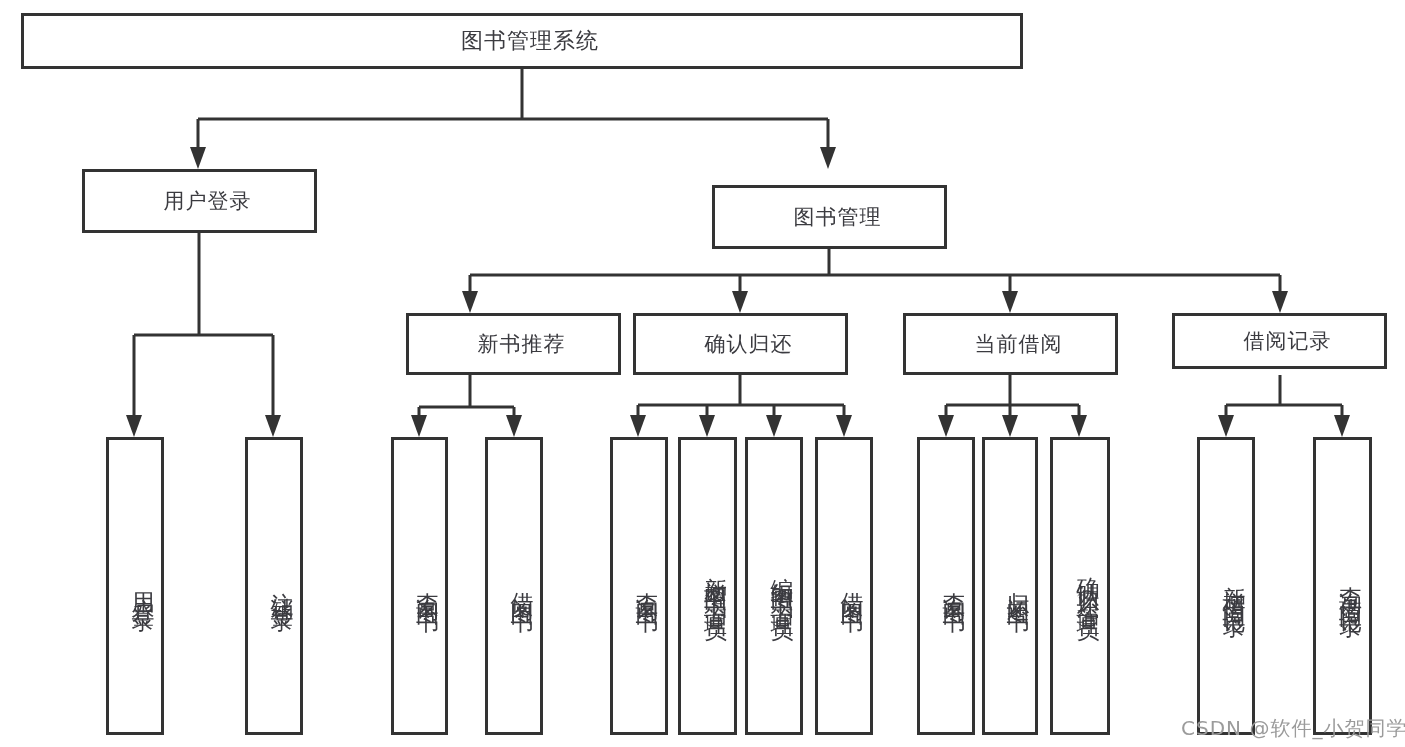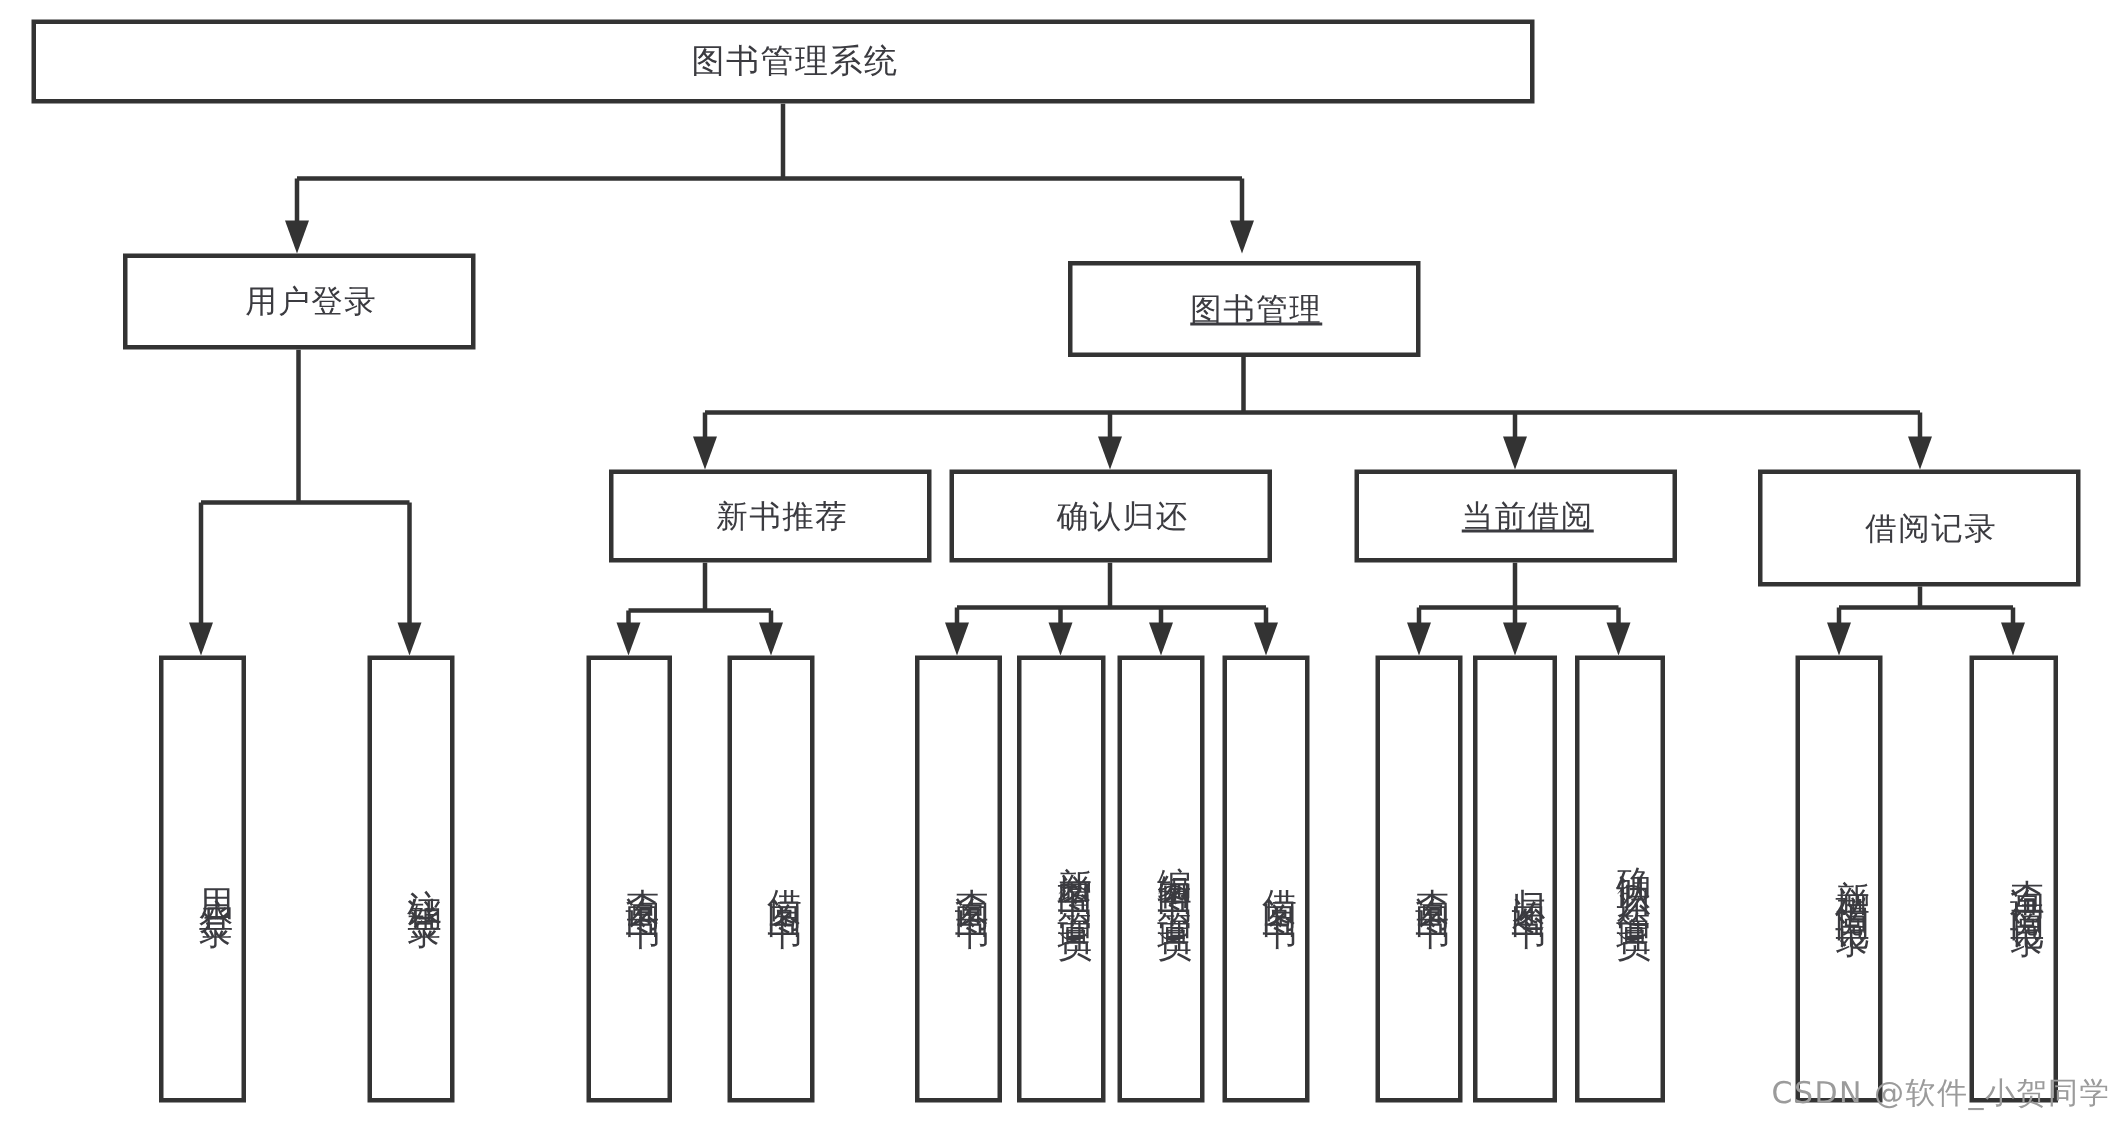--- a/index.html
+++ b/index.html
@@ -76,7 +76,7 @@
   <div class="node hnode" style="left:82px;top:169px;width:235px;height:64px;">
     <span>用户登录</span>
   </div>
-  <div class="node hnode" style="left:712px;top:174px;width:235px;height:64px;text-decoration:underline;">
+  <div class="node hnode" style="left:712px;top:185px;width:235px;height:64px;">
     <span>图书管理</span>
   </div>
 

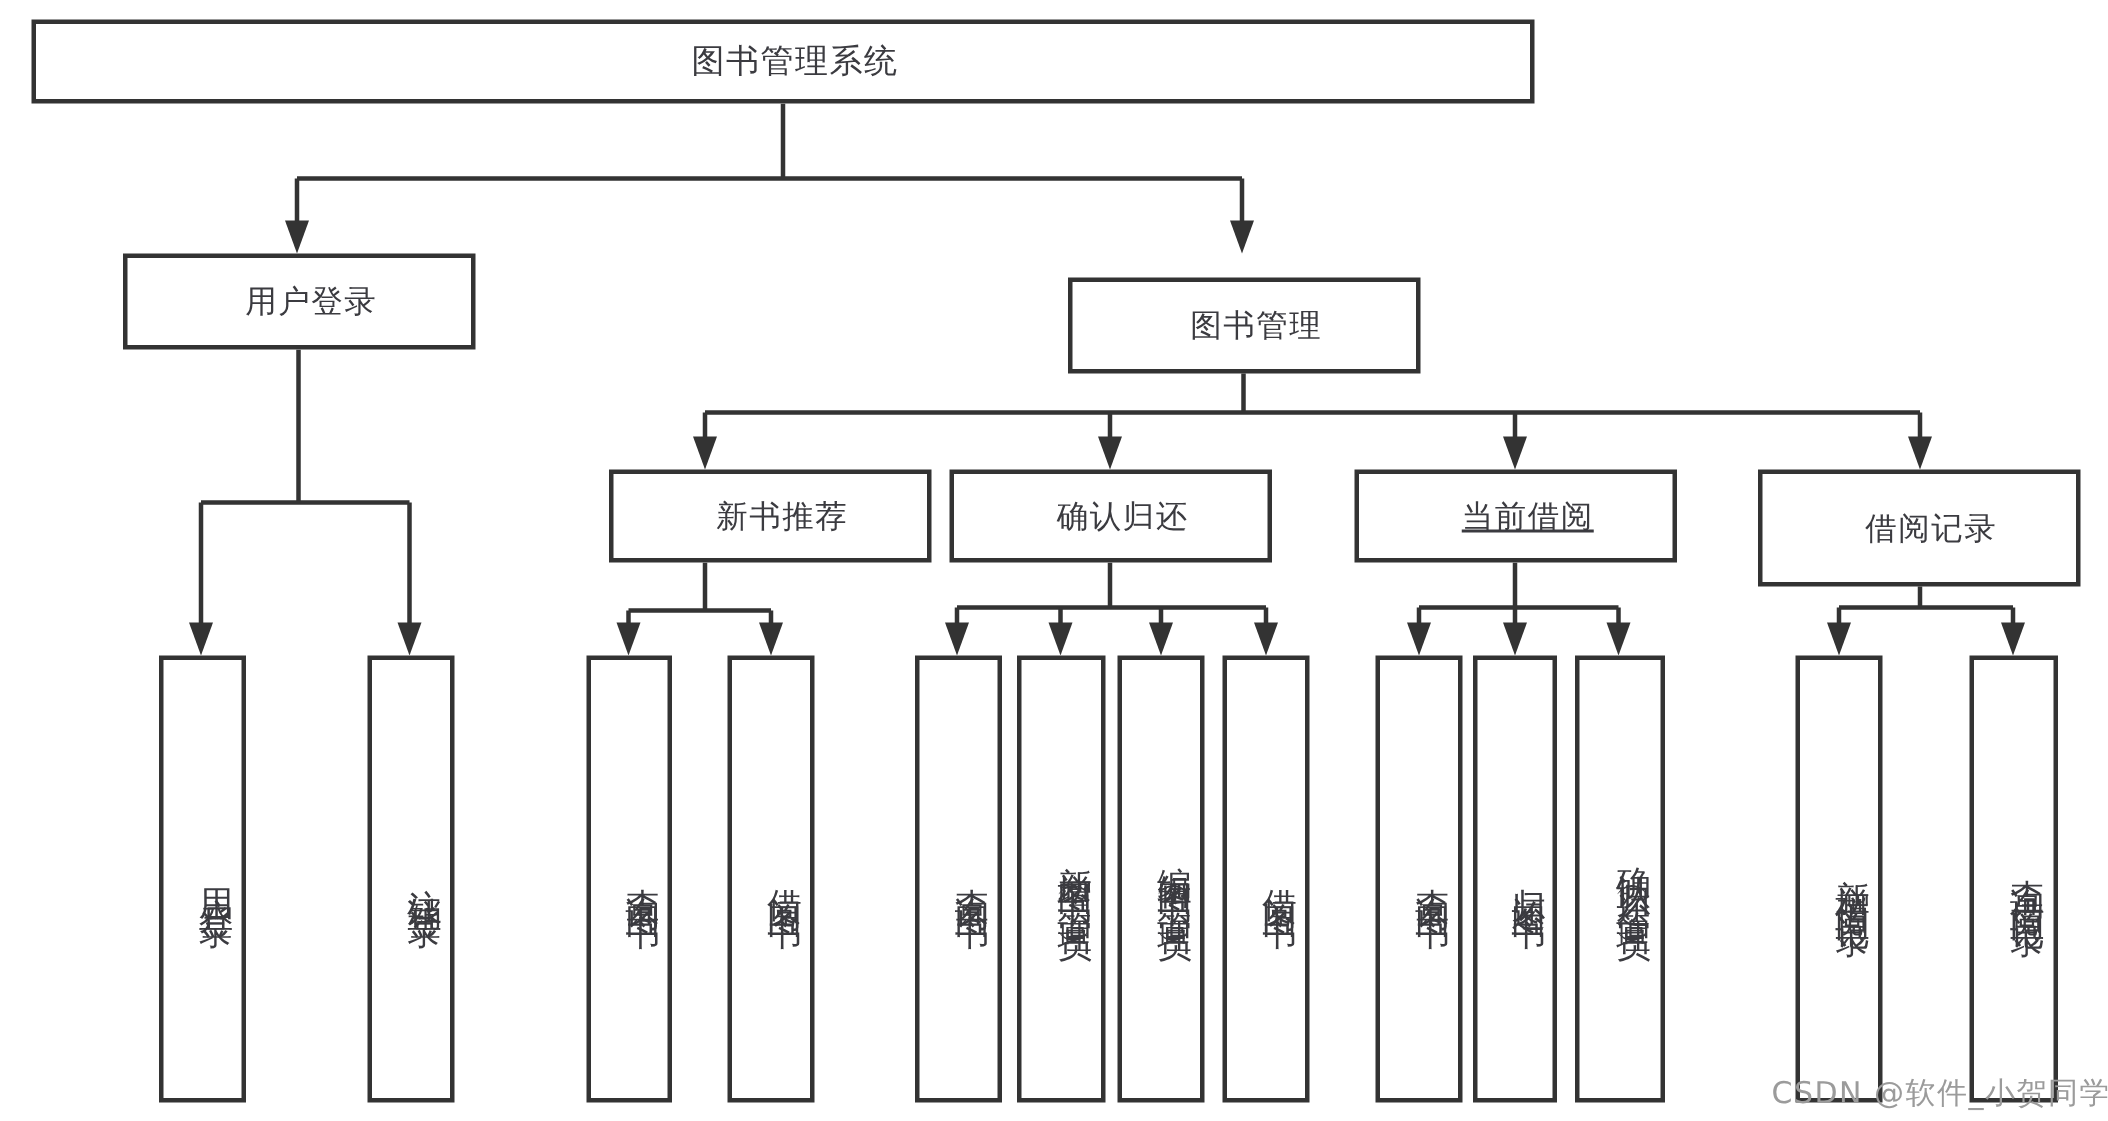--- a/index.html
+++ b/index.html
@@ -86,7 +86,7 @@
   <div class="node hnode" style="left:633px;top:313px;width:215px;height:62px;">
     <span>确认归还</span>
   </div>
-  <div class="node hnode" style="left:903px;top:313px;width:215px;height:62px;text-decoration:underline;">
+  <div class="node hnode" style="left:903px;top:313px;width:215px;height:62px;">
     <span>当前借阅</span>
   </div>
   <div class="node hnode" style="left:1172px;top:313px;width:215px;height:78px;">

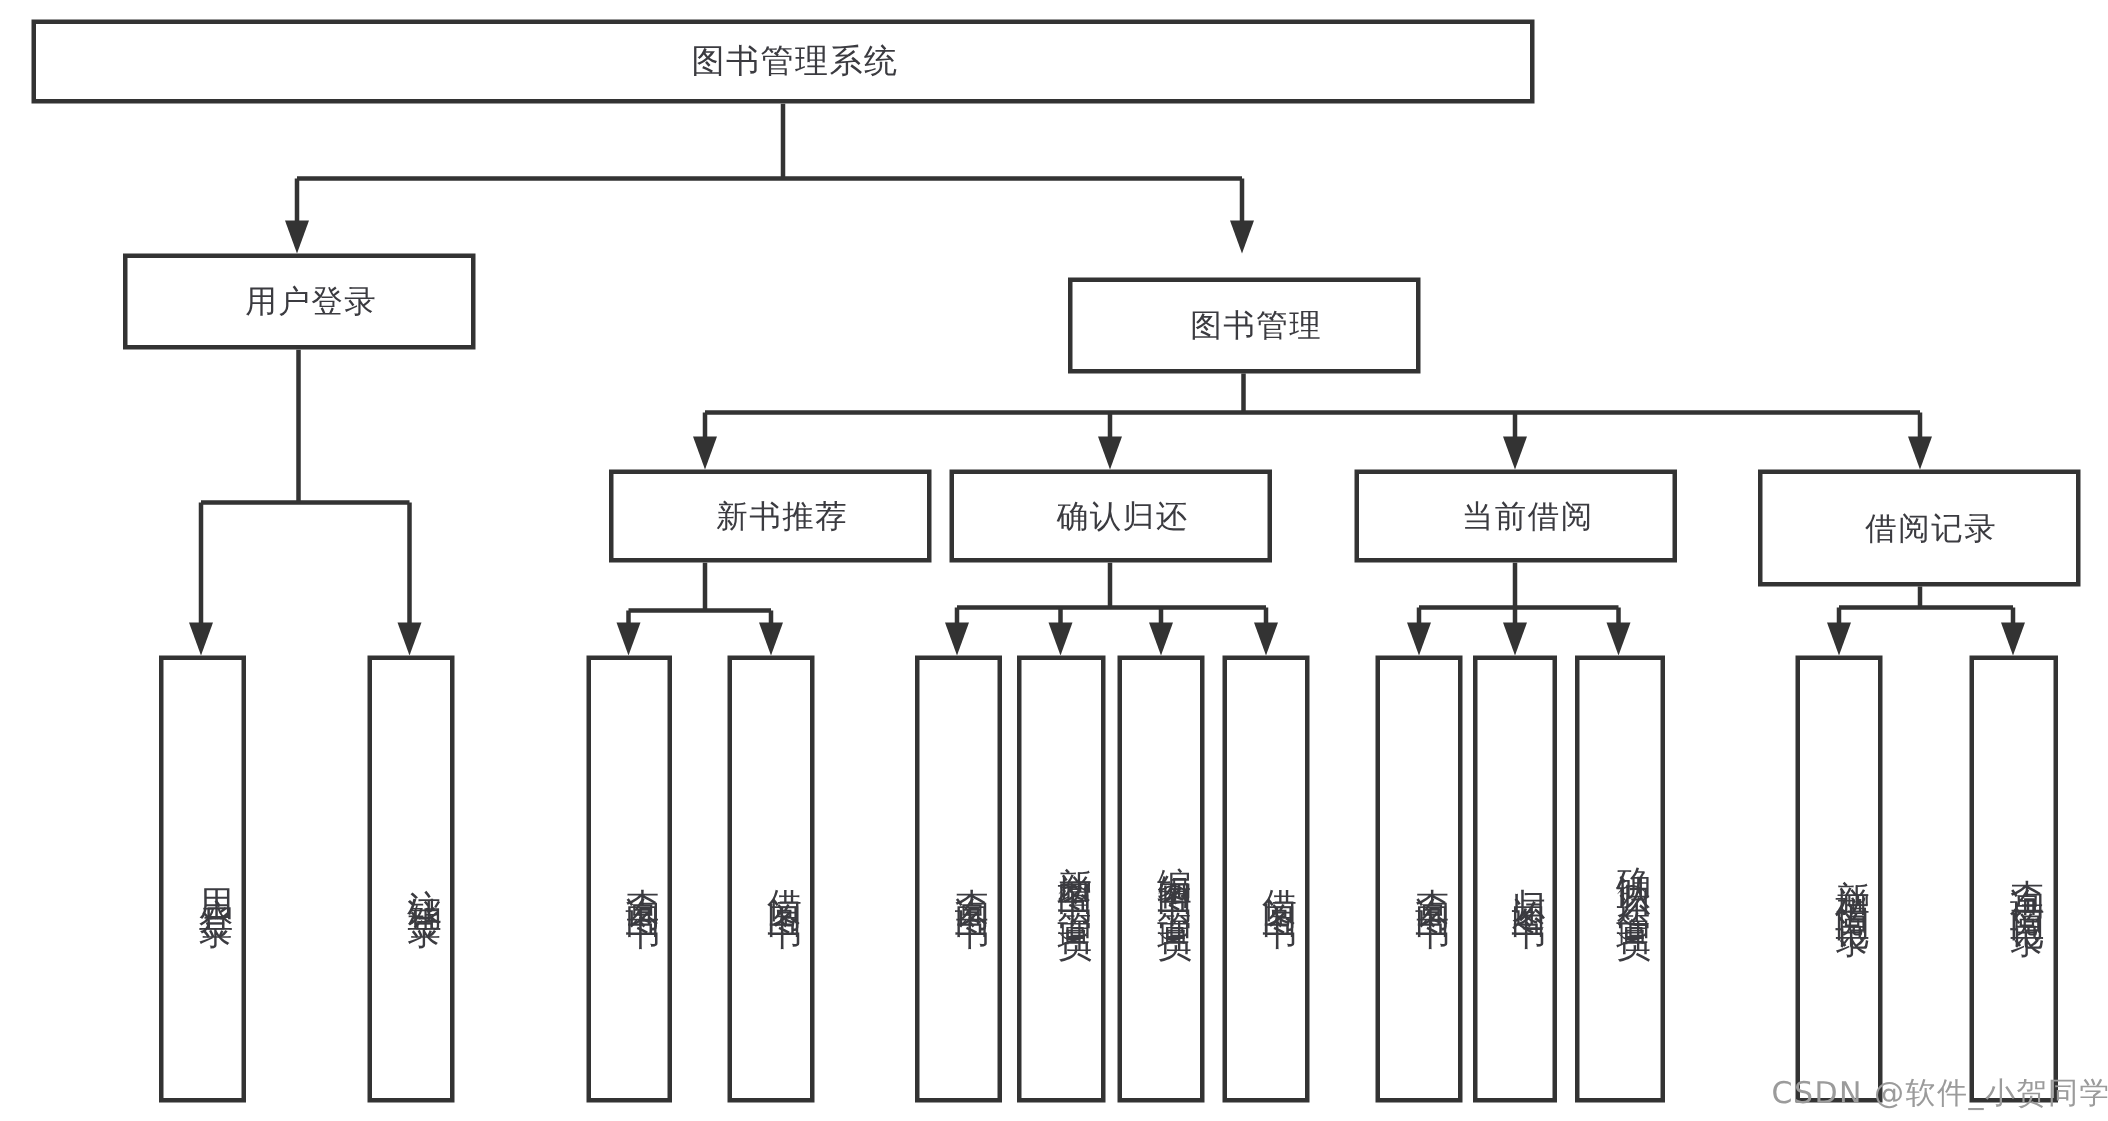--- a/index.html
+++ b/index.html
@@ -89,7 +89,7 @@
   <div class="node hnode" style="left:903px;top:313px;width:215px;height:62px;">
     <span>当前借阅</span>
   </div>
-  <div class="node hnode" style="left:1172px;top:313px;width:215px;height:78px;">
+  <div class="node hnode" style="left:1172px;top:313px;width:215px;height:56px;">
     <span>借阅记录</span>
   </div>
 

